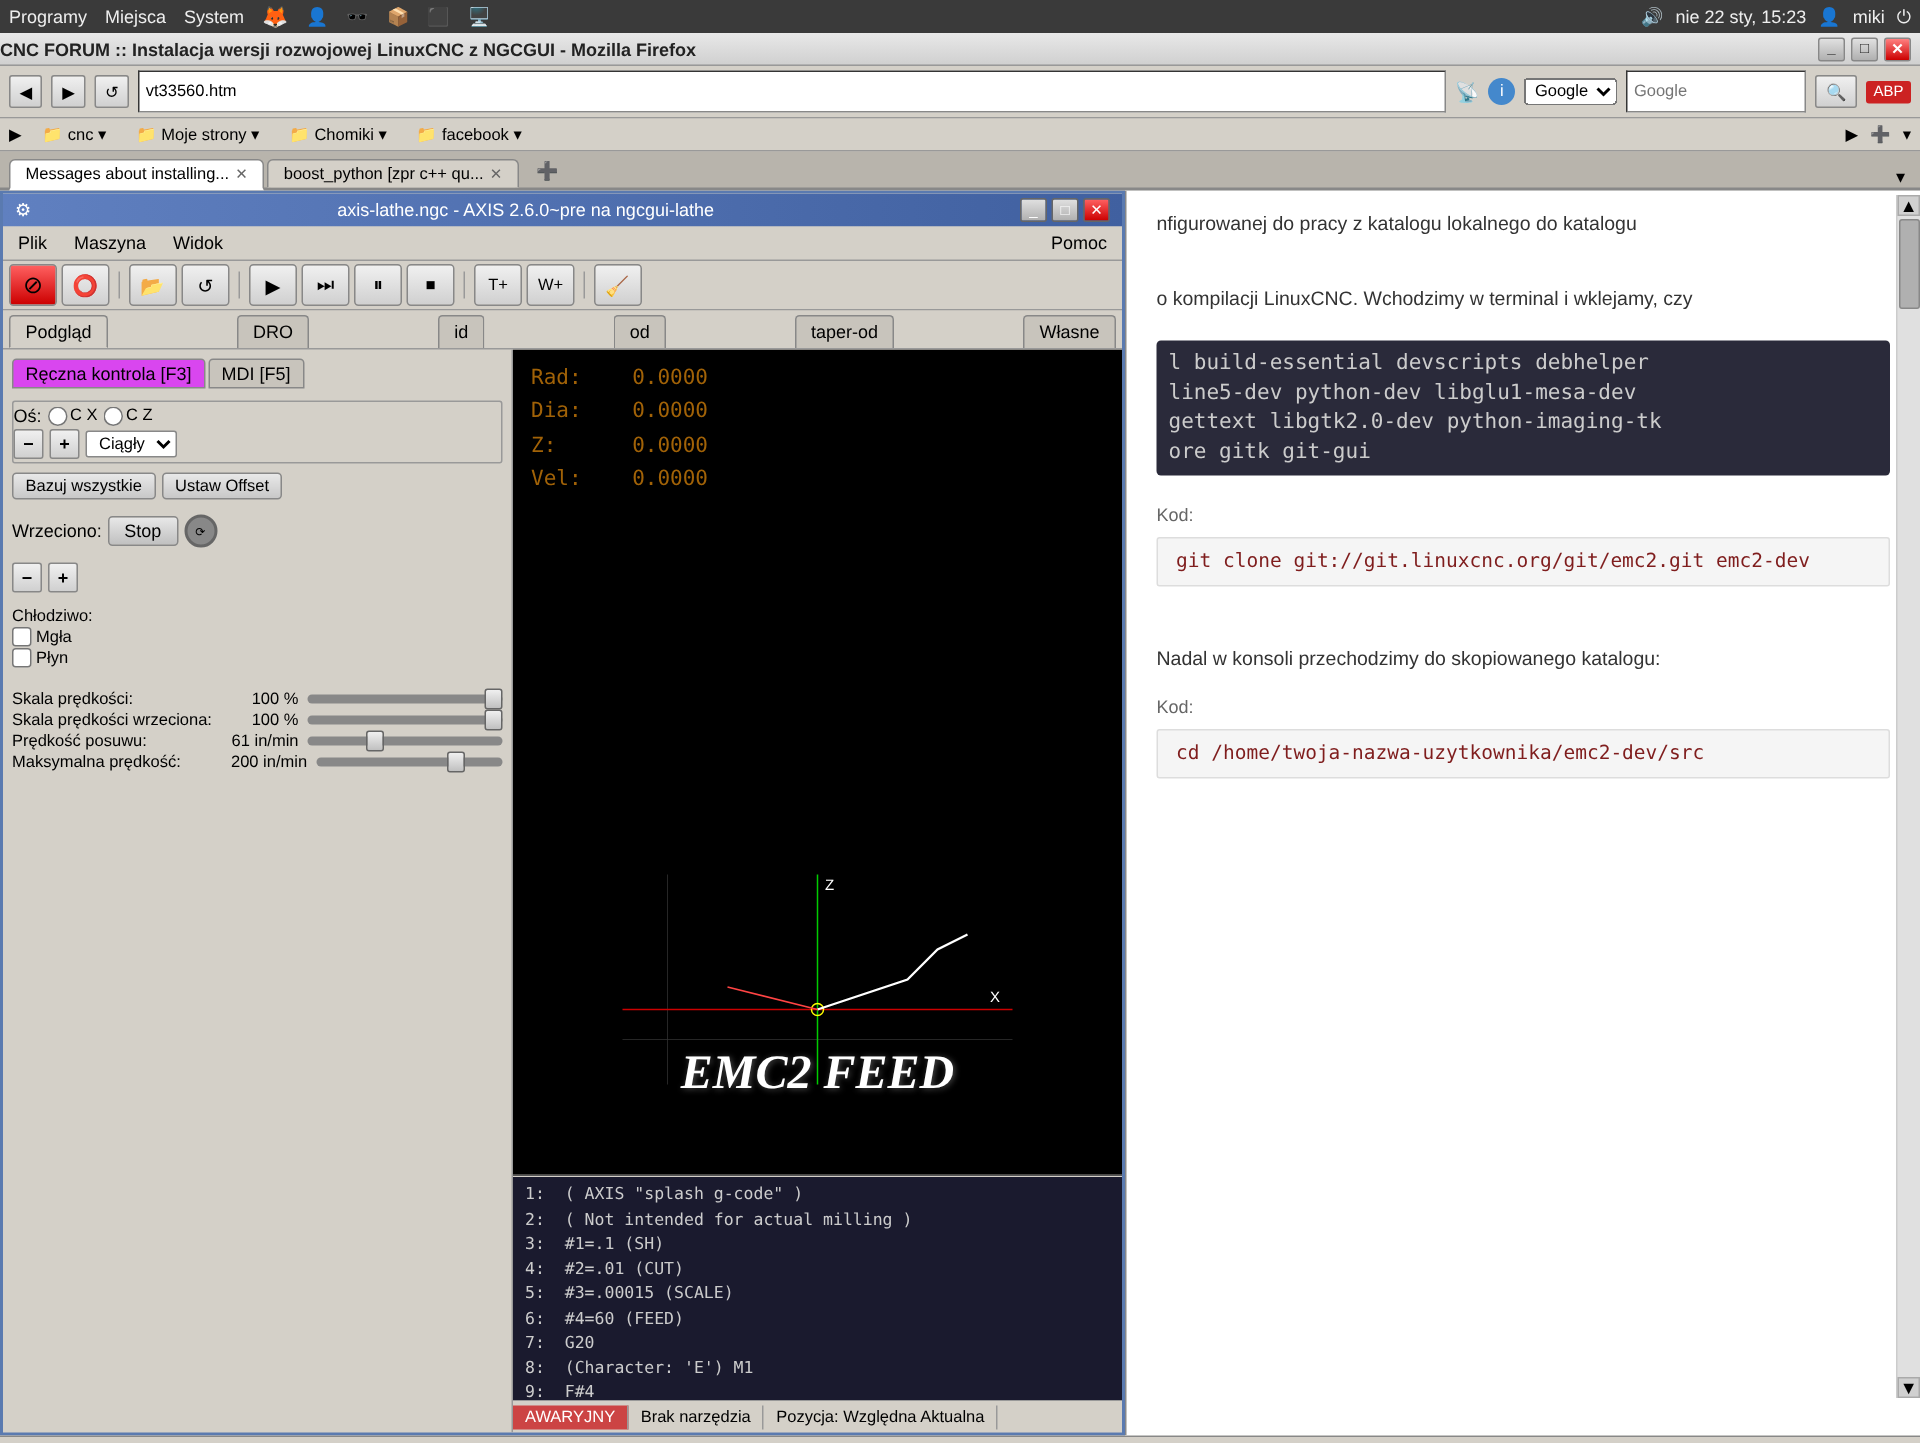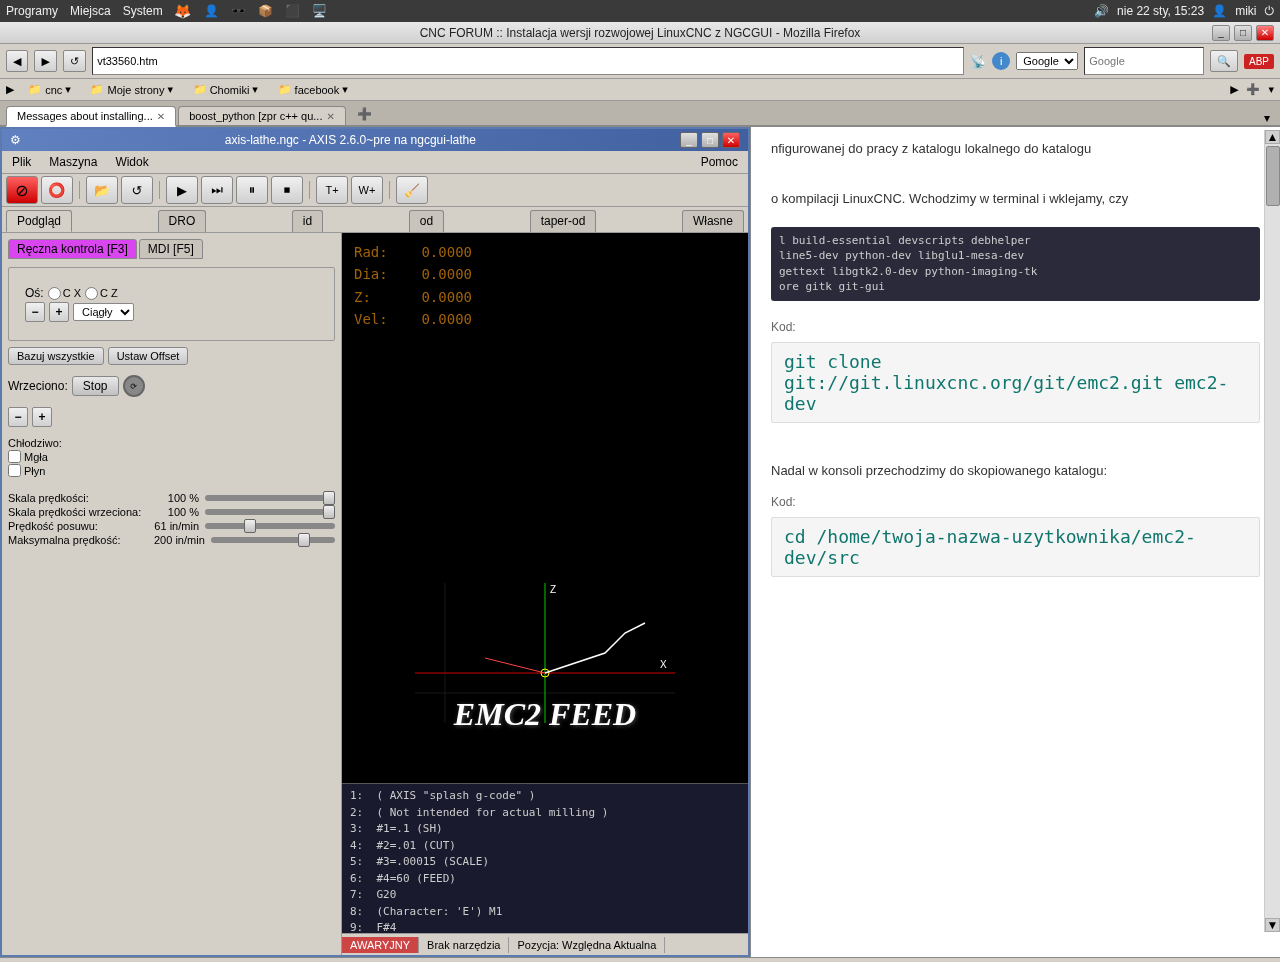--- a/index.html
+++ b/index.html
@@ -26,10 +26,11 @@
       height: 22px;
       display: flex;
       align-items: center;
-      justify-content: center;
+      justify-content: flex-start;
       font-size: 12px;
       color: #222;
       position: relative;
+      font-weight: bold;
     }
     .browser-title-bar .win-controls {
       position: absolute;

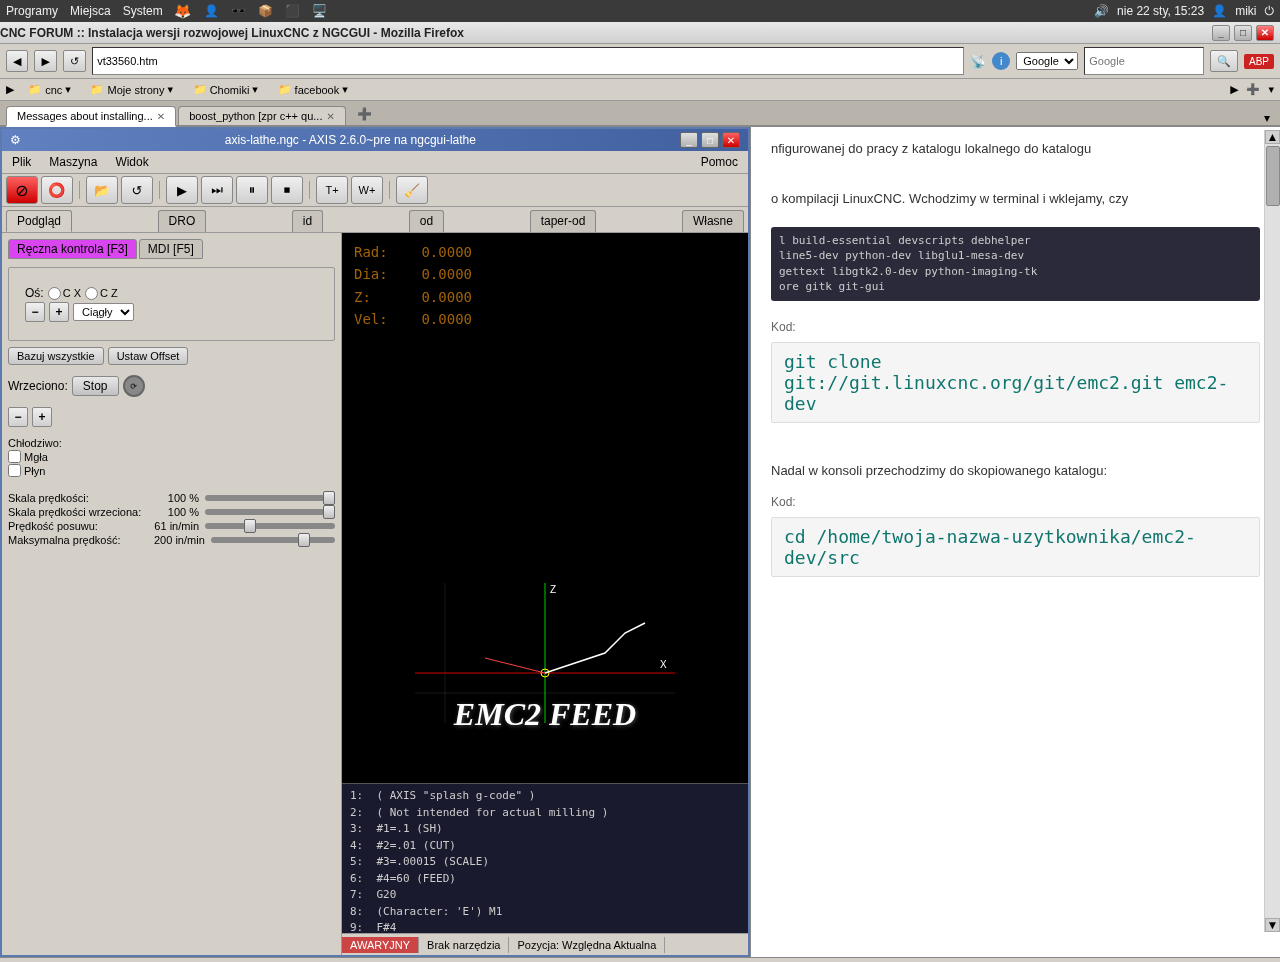--- a/index.html
+++ b/index.html
@@ -452,7 +452,7 @@
       background: #2a2a3a;
       color: #cccccc;
       font-family: monospace;
-      font-size: 11px;
+      font-size: 14px;
       padding: 6px 8px;
       border-radius: 3px;
       margin: 4px 0;

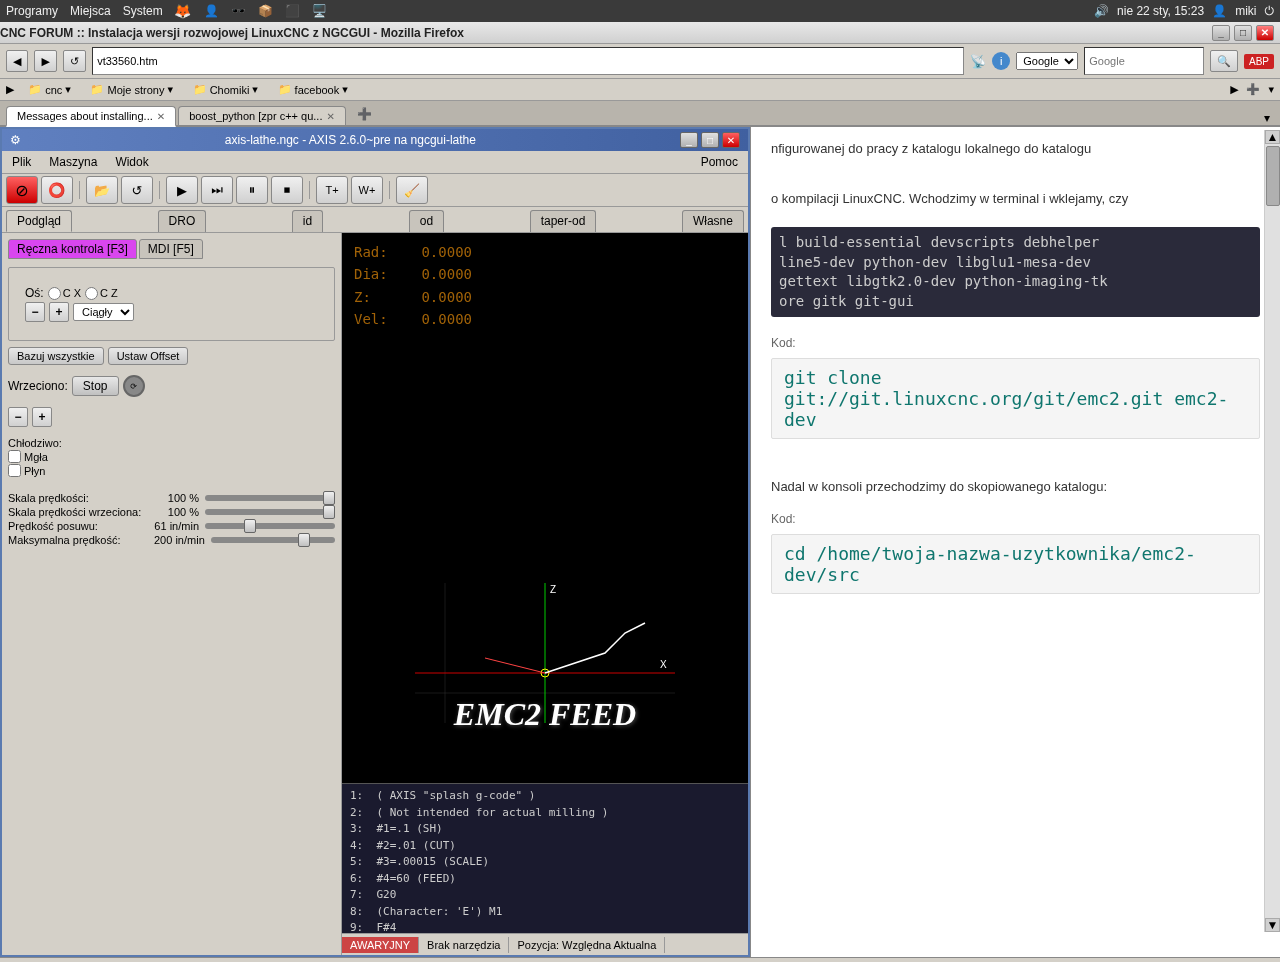--- a/index.html
+++ b/index.html
@@ -262,7 +262,7 @@
     .axis-section {
       background: #d4d0c8;
       border: 1px solid #999;
-      padding: 16px;
+      padding: 0;
       border-radius: 2px;
     }
     .axis-radio { display: flex; align-items: center; gap: 2px; font-size: 11px; }

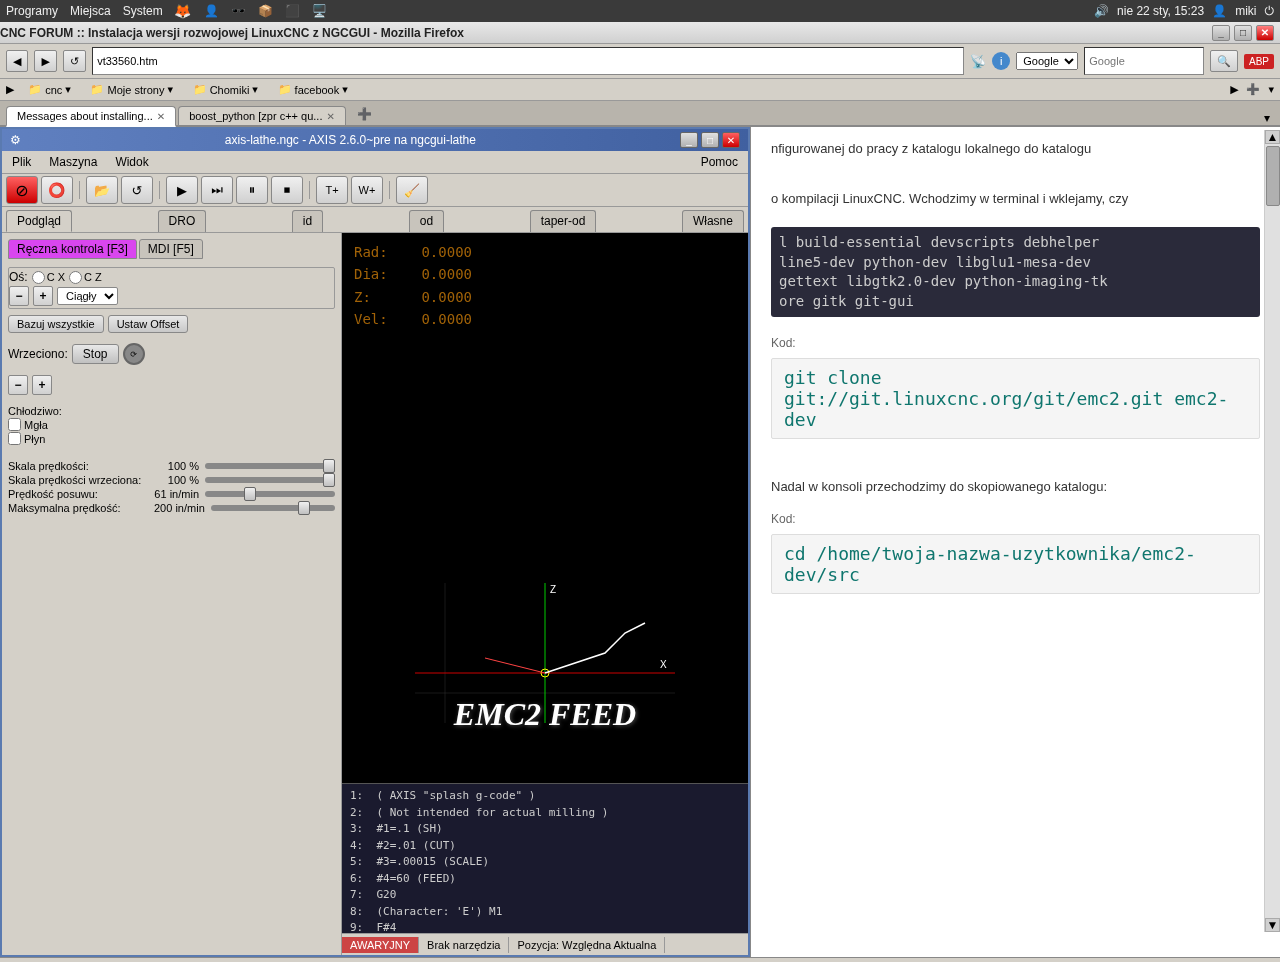--- a/index.html
+++ b/index.html
@@ -440,8 +440,8 @@
       border: 1px solid #ddd;
       padding: 8px 12px;
       font-family: monospace;
-      font-size: 18px;
-      color: #0f766e;
+      font-size: 13px;
+      color: #7f1d1d;
       margin: 8px 0;
       border-radius: 2px;
     }

